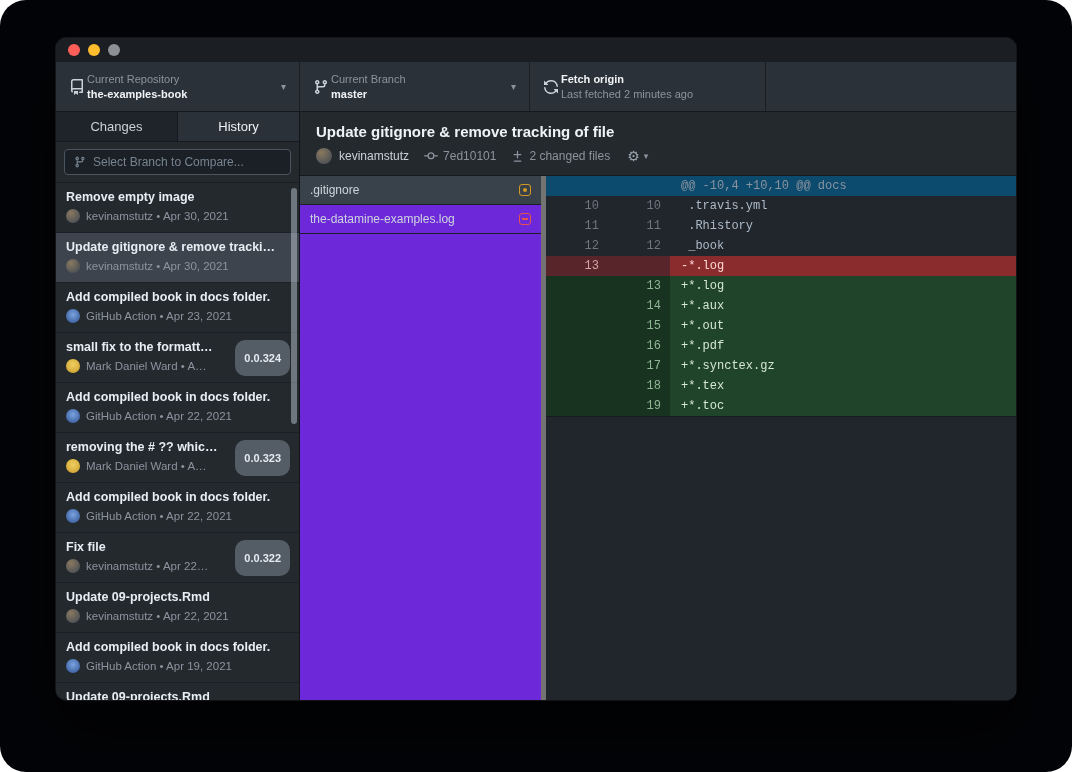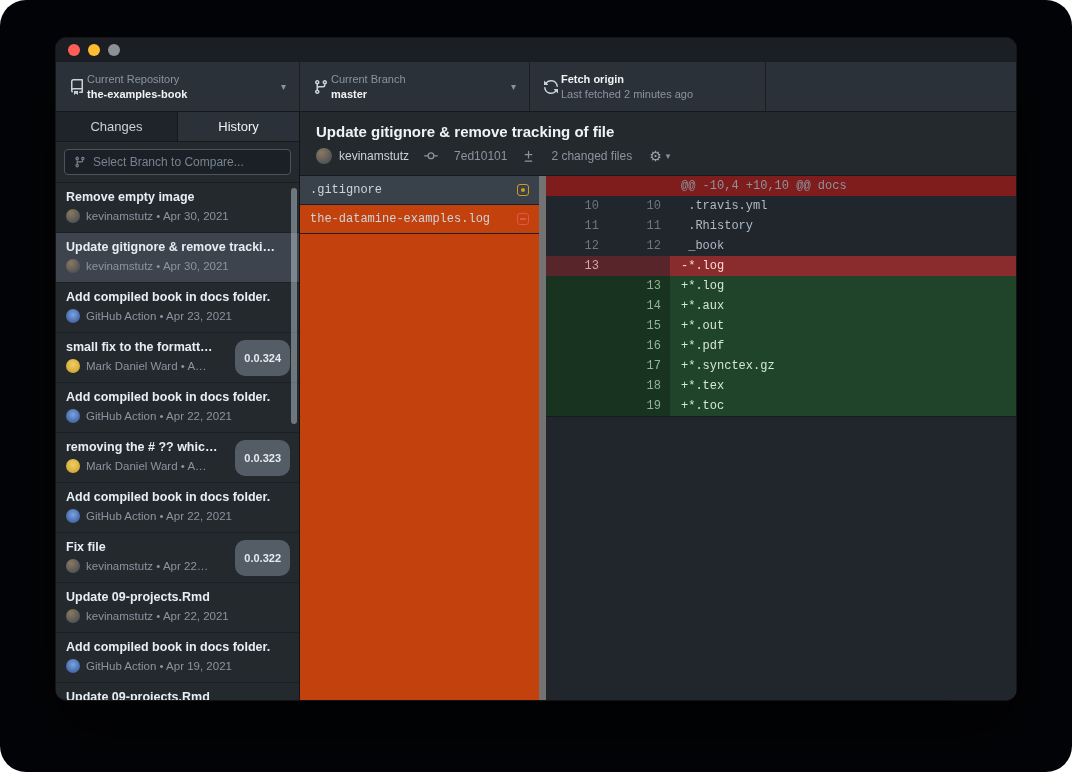--- a/index.html
+++ b/index.html
@@ -60,7 +60,7 @@
   .commit-h-meta { display:flex; align-items:center; gap:7px; font-size:12px; color:#8b949e; }
   .commit-h-meta .avatar { width:16px; height:16px; }
   .author { color:#c9d1d9; }
-  .meta-group { display:flex; align-items:center; gap:16px; margin-left:8px; }
+  .meta-group { display:flex; align-items:center; gap:5px; margin-left:8px; }
   .micon { display:flex; color:#8b949e; }
   .gear-btn { margin-left:10px; display:flex; align-items:center; gap:4px; color:#9aa4ae; cursor:pointer; }
   .gear-glyph { font-size:14px; line-height:1; }

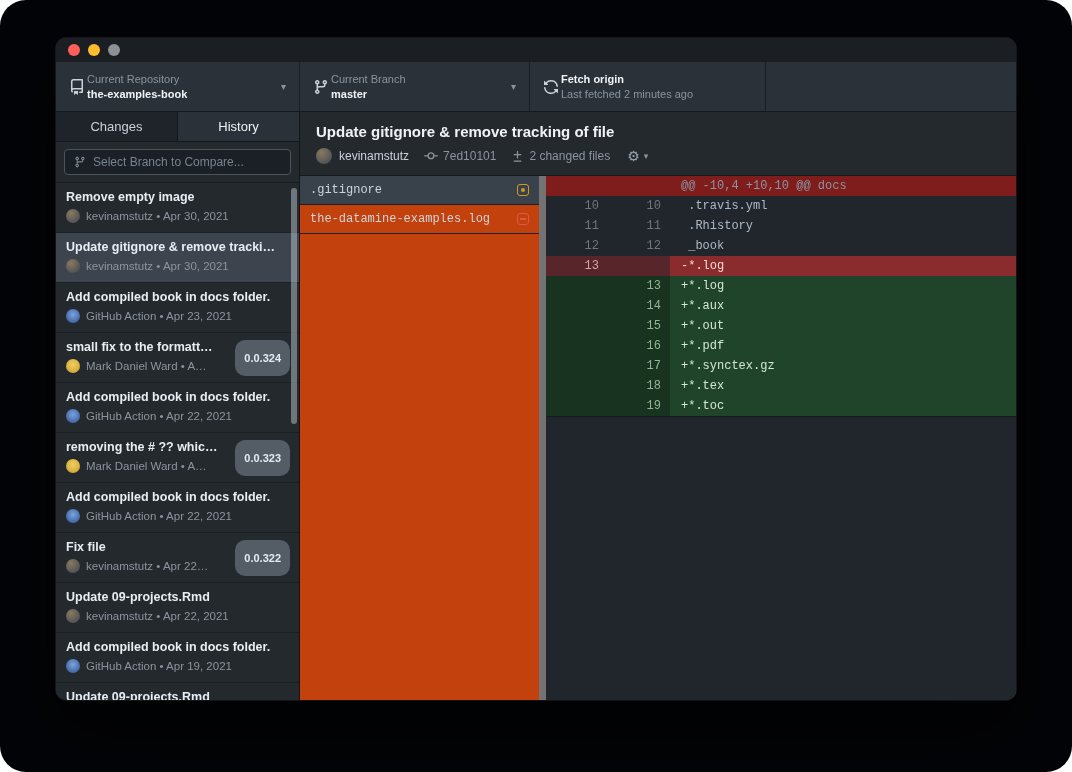--- a/index.html
+++ b/index.html
@@ -67,7 +67,7 @@
   .chev-sm { font-size:9px; color:#8b949e; }
 
   .main-body { flex:1; display:flex; min-height:0; }
-  .file-list { width:246px; border-right:7px solid #737373; background:#c2410c; flex:none;font-family:Liberation Mono, monospace; }
+  .file-list { width:246px; border-right:5px solid #737373; background:#6d28d9; flex:none; }
   .file-row { height:29px; display:flex; align-items:center; justify-content:space-between; gap:8px; padding:0 10px; border-bottom:1px solid #1b2026; font-size:12px; color:#cdd5dd; cursor:pointer; }
   .file-row.selected { background:#39414a; }
   .file-name { white-space:nowrap; overflow:hidden; text-overflow:ellipsis; }

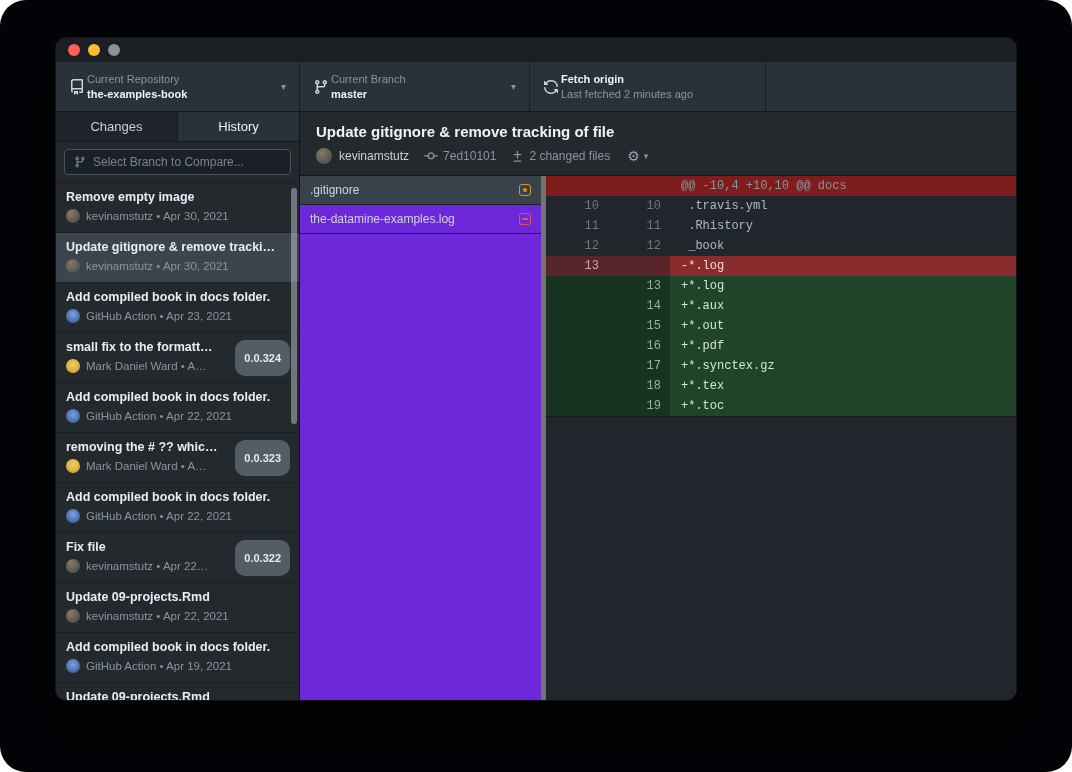--- a/index.html
+++ b/index.html
@@ -82,7 +82,7 @@
   .diff-row { display:flex; height:20px; line-height:20px; }
   .gut { width:62px; flex:none; text-align:right; padding-right:9px; color:#6e7681; }
   .code { flex:1; white-space:pre; padding-left:11px; color:#adbac7; overflow:hidden; }
-  .diff-row.hunk .gut, .diff-row.hunk .code { background:#7f1d1d; }
+  .diff-row.hunk .gut, .diff-row.hunk .code { background:#0c4a6e; }
   .diff-row.hunk .code { color:#8b949e; }
   .diff-row.t-added .gut { background:#18331f; color:#8fb796; }
   .diff-row.t-added .code { background:#20442a; color:#d5e7d5; }

